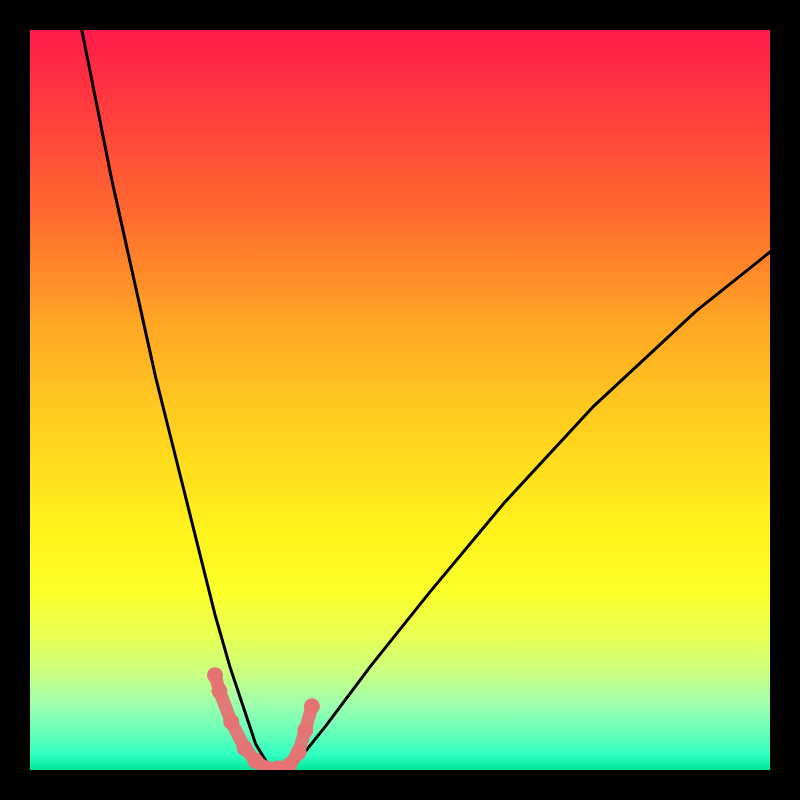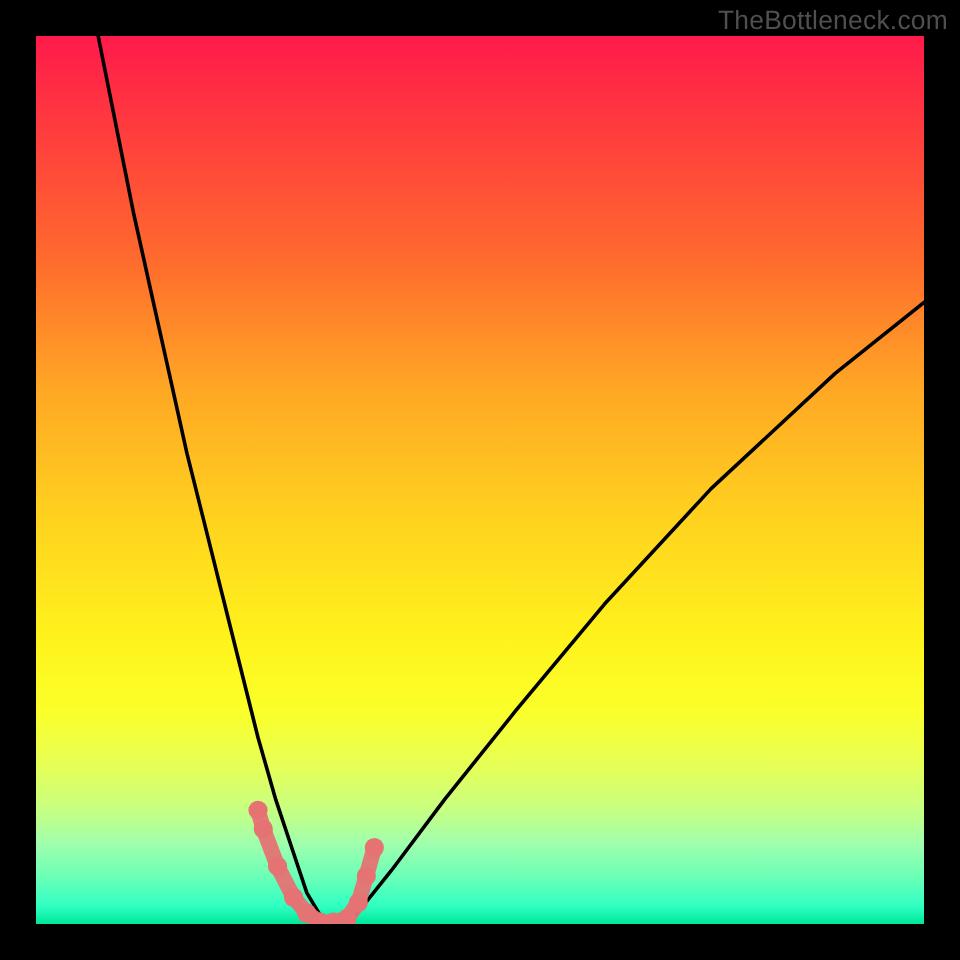--- a/index.html
+++ b/index.html
@@ -65,7 +65,6 @@
 <body>
 
 <div class="frame">
-  <div class="watermark">TheBottleneck.com</div>
 
   <div class="plot">
     <svg class="curve" viewBox="0 0 740 740">

